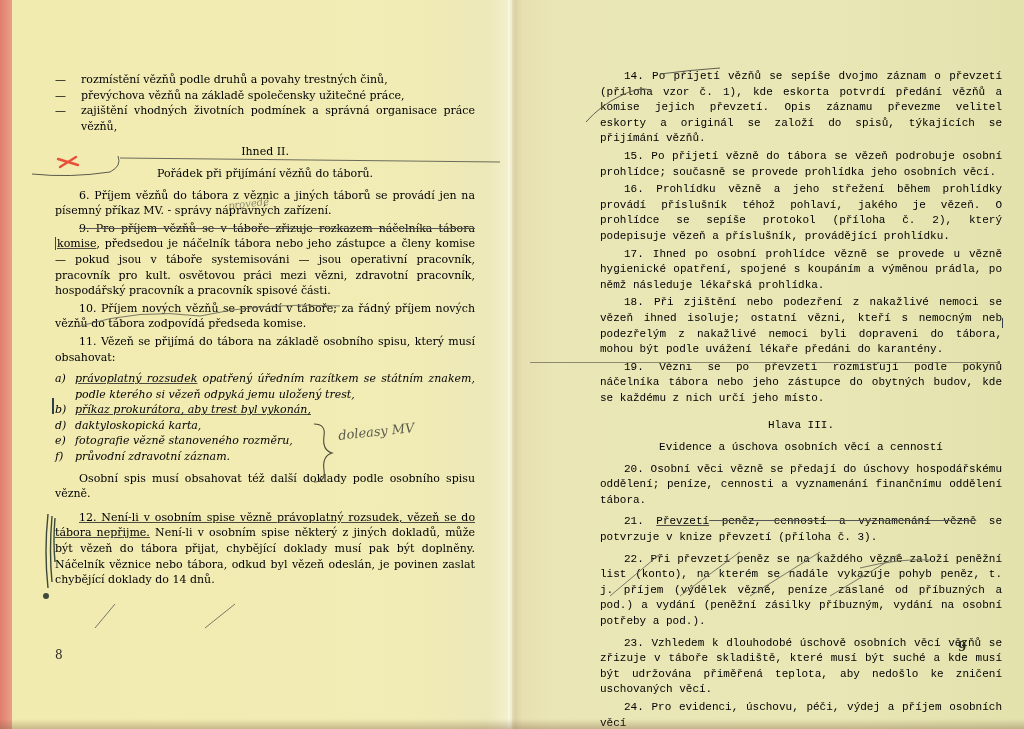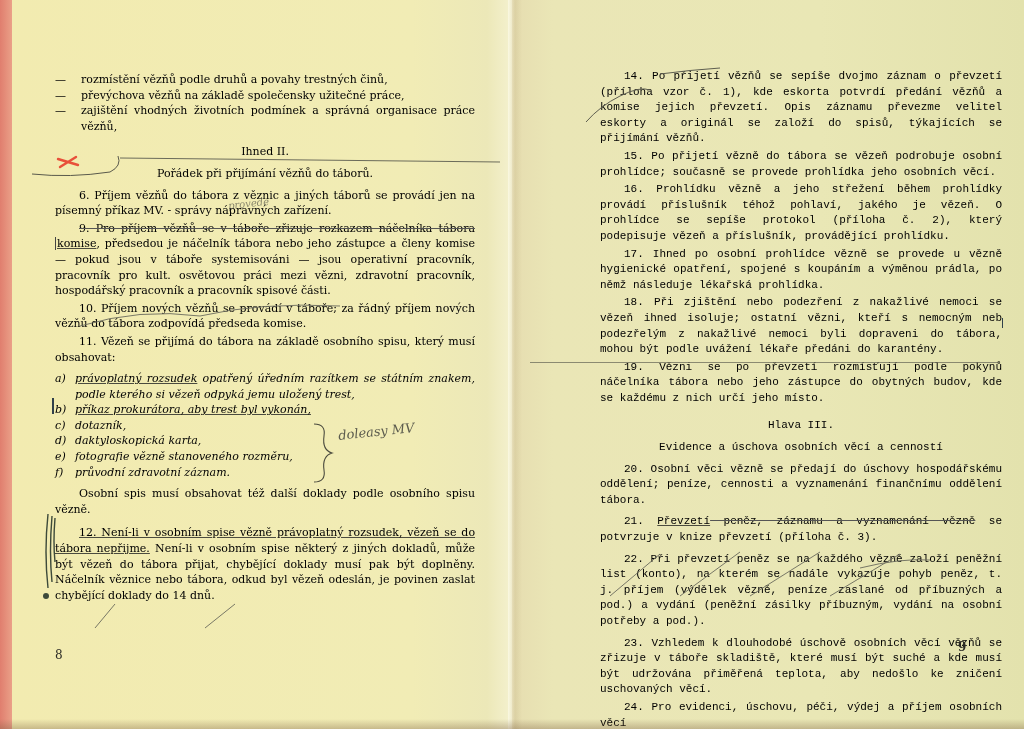--- a/index.html
+++ b/index.html
@@ -94,7 +94,6 @@
   <div style="margin-top:6px;font-style:italic;">
     <p class="list-item"><span class="lbl">a)</span><span class="ul">právoplatný rozsudek</span><span> opatřený úředním razítkem se státním znakem, podle kterého si vězeň odpyká jemu uložený trest,</span></p>
     <p class="list-item"><span class="lbl">b)</span><span class="ul">příkaz prokurátora, aby trest byl vykonán,</span><span></span></p>
-    <p class="list-item"><span class="lbl">c)</span><span>dotazník,</span></p>
     <p class="list-item"><span class="lbl">d)</span><span>daktyloskopická karta,</span></p>
     <p class="list-item"><span class="lbl">e)</span><span>fotografie vězně stanoveného rozměru,</span></p>
     <p class="list-item"><span class="lbl">f)</span><span>průvodní zdravotní záznam.</span></p>

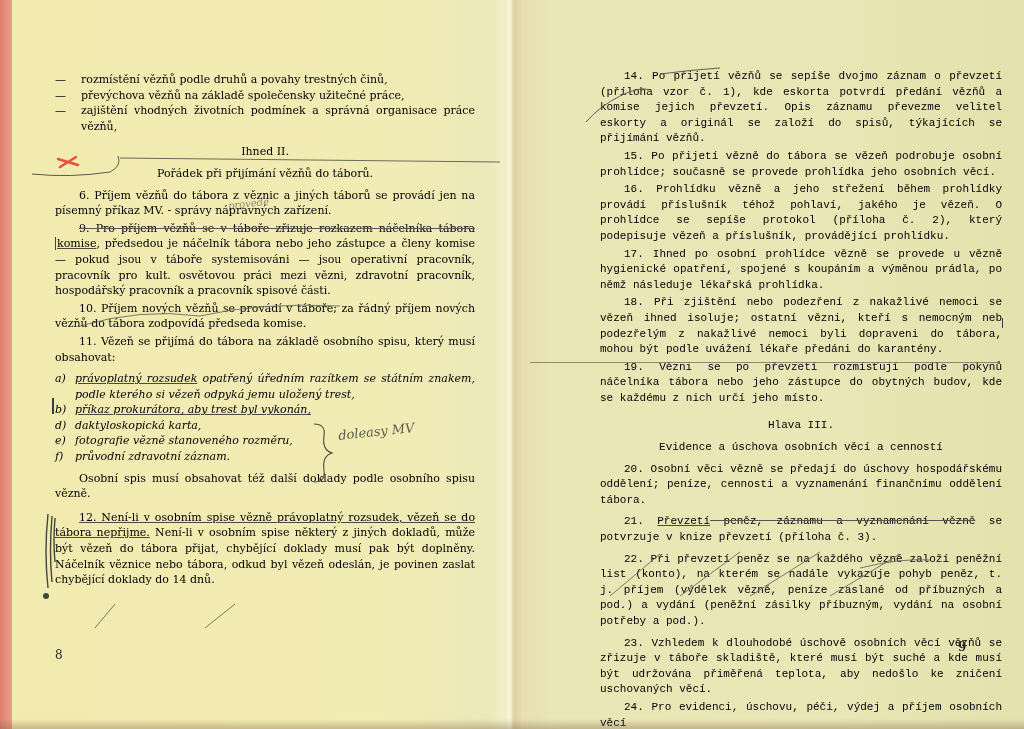--- a/index.html
+++ b/index.html
@@ -140,7 +140,7 @@
   <p class="subheading">Evidence a úschova osobních věcí a cenností</p>
 
   <p class="para">20. Osobní věci vězně se předají do úschovy hospodářskému oddělení; peníze, cennosti a vyznamenání finančnímu oddělení tábora.</p>
-  <p class="para" style="margin-top:6px;"><span>21. </span><span class="ul">Převzetí</span><span class="strike"> peněz, záznamu a vyznamenání vězně</span><span> se potvrzuje v knize převzetí (příloha č. 3).</span></p>
+  <p class="para" style="margin-top:6px;"><span>21. </span><span class="ul">Převzetí</span><span class="strike"> peněz, cenností a vyznamenání vězně</span><span> se potvrzuje v knize převzetí (příloha č. 3).</span></p>
   <p class="para" style="margin-top:6px;">22. Při převzetí peněz se na každého vězně založí peněžní list (konto), na kterém se nadále vykazuje pohyb peněz, t. j. příjem (výdělek vězně, peníze zaslané od příbuzných a pod.) a vydání (peněžní zásilky příbuzným, vydání na osobní potřeby a pod.).</p>
   <p class="para" style="margin-top:6px;">23. Vzhledem k dlouhodobé úschově osobních věcí vězňů se zřizuje v táboře skladiště, které musí být suché a kde musí být udržována přiměřená teplota, aby nedošlo ke zničení uschovaných věcí.</p>
   <p class="para">24. Pro evidenci, úschovu, péči, výdej a příjem osobních věcí</p>

